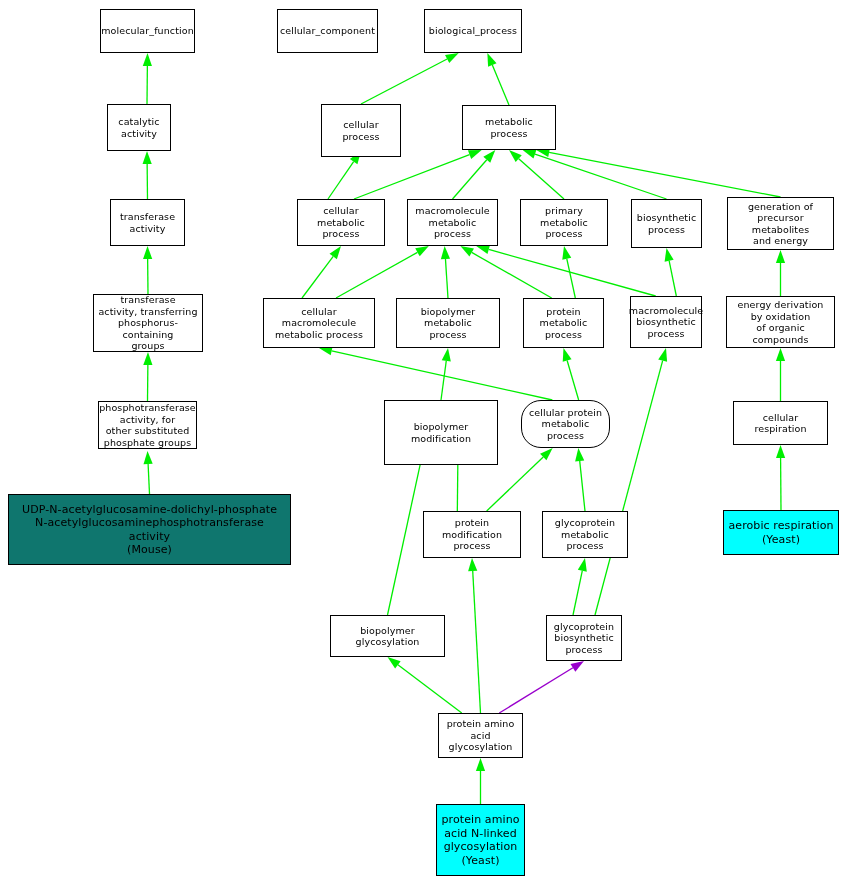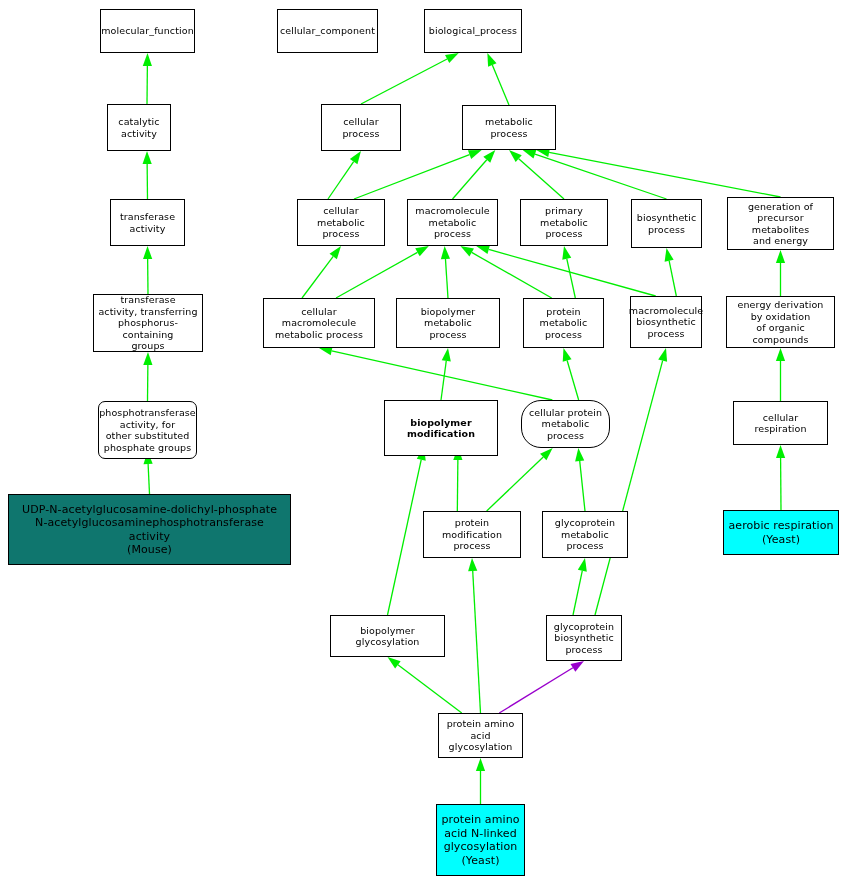--- a/index.html
+++ b/index.html
@@ -135,7 +135,7 @@
       <div class="go-node" style="left: 277px; top: 9px; width: 101px; height: 44px;"><span>cellular_component</span></div>
       <div class="go-node" style="left: 424px; top: 9px; width: 98px; height: 44px;"><span>biological_process</span></div>
       <div class="go-node" style="left: 107px; top: 104px; width: 64px; height: 47px;"><span>catalytic activity</span></div>
-      <div class="go-node" style="left: 321px; top: 104px; width: 80px; height: 47px;"><span>cellular process</span></div>
+      <div class="go-node" style="left: 321px; top: 104px; width: 80px; height: 53px;"><span>cellular process</span></div>
       <div class="go-node" style="left: 462px; top: 105px; width: 94px; height: 45px;"><span>metabolic process</span></div>
       <div class="go-node" style="left: 110px; top: 199px; width: 75px; height: 47px;"><span>transferase
 activity</span></div>

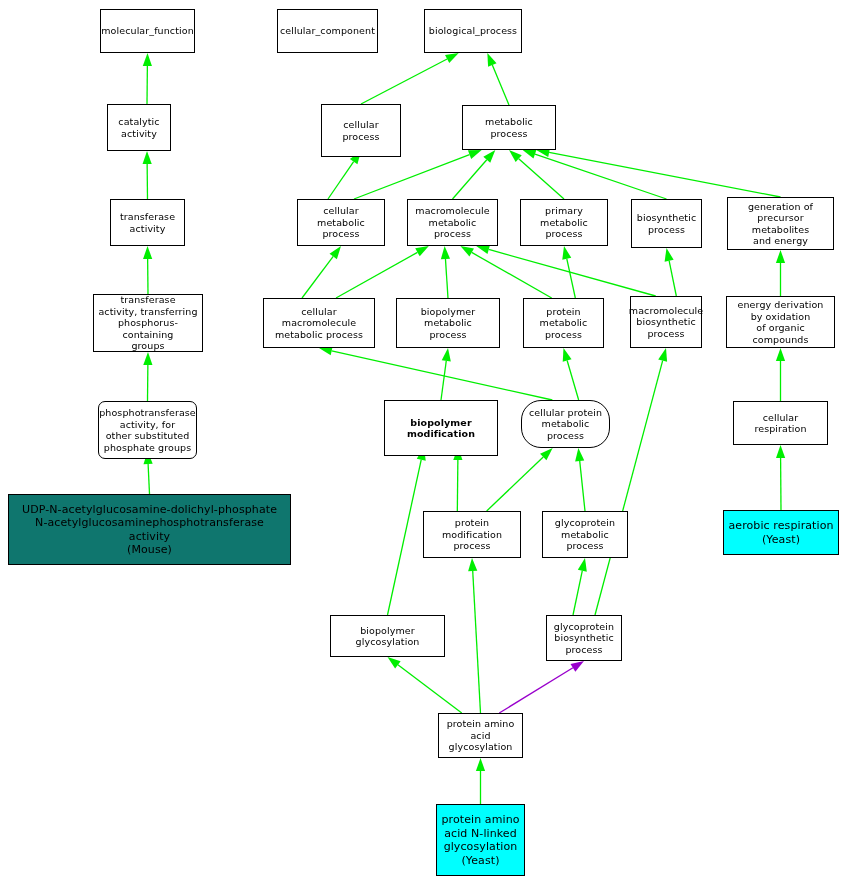--- a/index.html
+++ b/index.html
@@ -166,7 +166,7 @@
       <div class="go-node" style="left: 726px; top: 296px; width: 109px; height: 52px;"><span>energy derivation
 by oxidation
 of organic compounds</span></div>
-      <div class="go-node" style="left: 98px; top: 401px; width: 99px; height: 58px; border-radius: 7px;"><span>phosphotransferase
+      <div class="go-node" style="left: 98px; top: 401px; width: 99px; height: 48px;"><span>phosphotransferase
 activity, for
 other substituted
 phosphate groups</span></div>

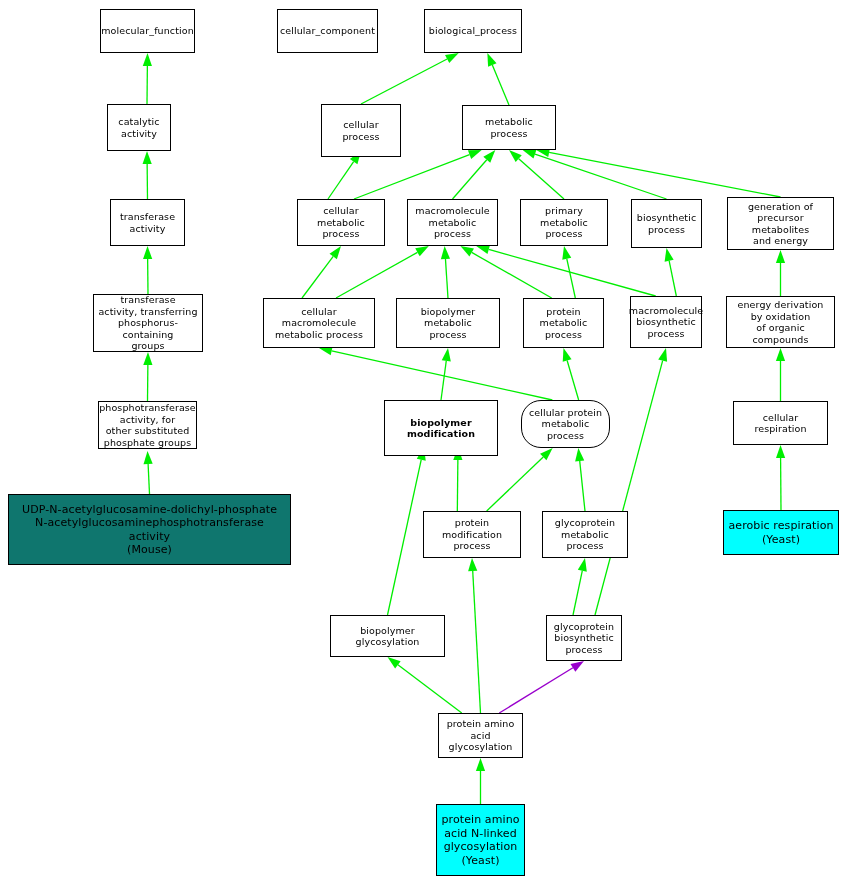--- a/index.html
+++ b/index.html
@@ -170,7 +170,7 @@
 activity, for
 other substituted
 phosphate groups</span></div>
-      <div class="go-node" style="left: 384px; top: 400px; width: 114px; height: 56px; font-weight: bold;"><span>biopolymer modification</span></div>
+      <div class="go-node" style="left: 384px; top: 400px; width: 114px; height: 65px;"><span>biopolymer modification</span></div>
       <div class="go-node" style="left: 521px; top: 400px; width: 89px; height: 48px; border-radius: 20px;"><span>cellular protein
 metabolic process</span></div>
       <div class="go-node" style="left: 733px; top: 401px; width: 95px; height: 44px;"><span>cellular respiration</span></div>

